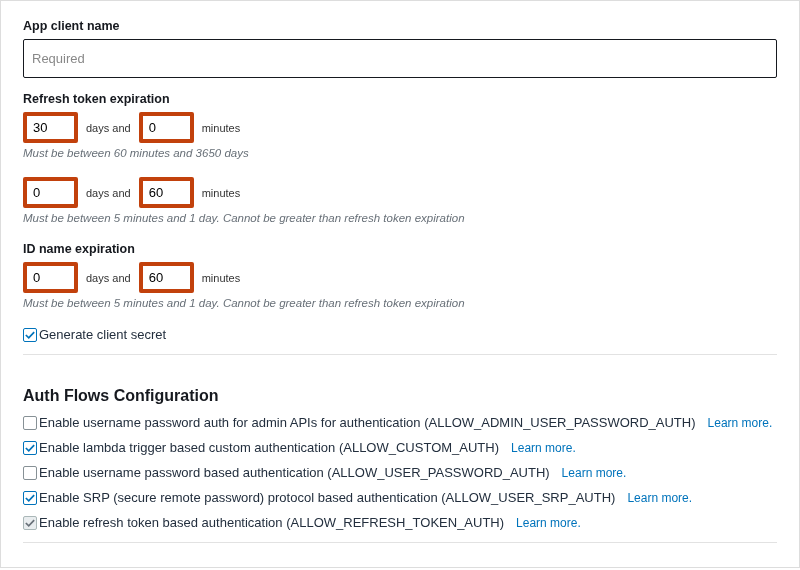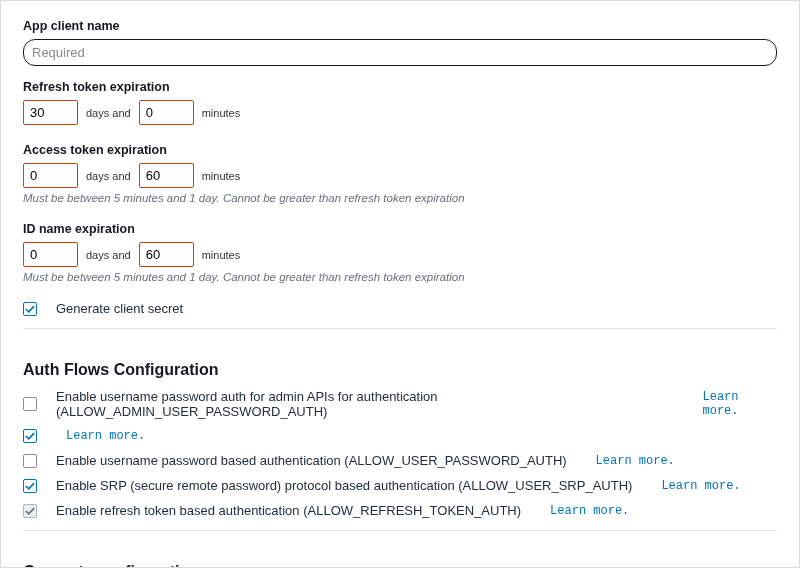--- a/index.html
+++ b/index.html
@@ -29,9 +29,9 @@
     }
     .text-input {
       width: 100%;
-      padding: 5px 8px;
+      padding: 11px 8px;
       border: 1.5px solid #16191f;
-      border-radius: 12px;
+      border-radius: 2px;
       font-size: 13px;
       color: #555;
     }

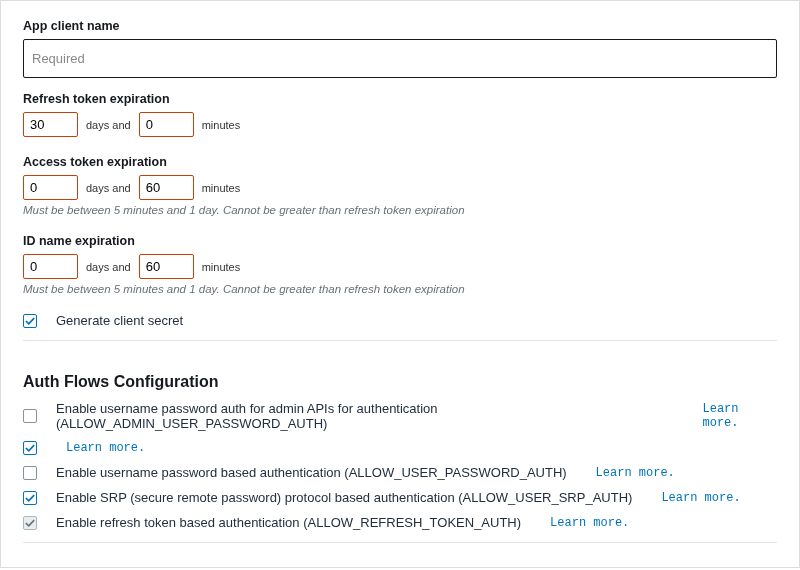--- a/index.html
+++ b/index.html
@@ -39,7 +39,7 @@
     .num-input {
       width: 55px;
       padding: 4px 6px;
-      border: 1px solid #c2410c;
+      border: 4px solid #c2410c;
       border-radius: 2px;
       font-size: 13px;
       text-align: left;

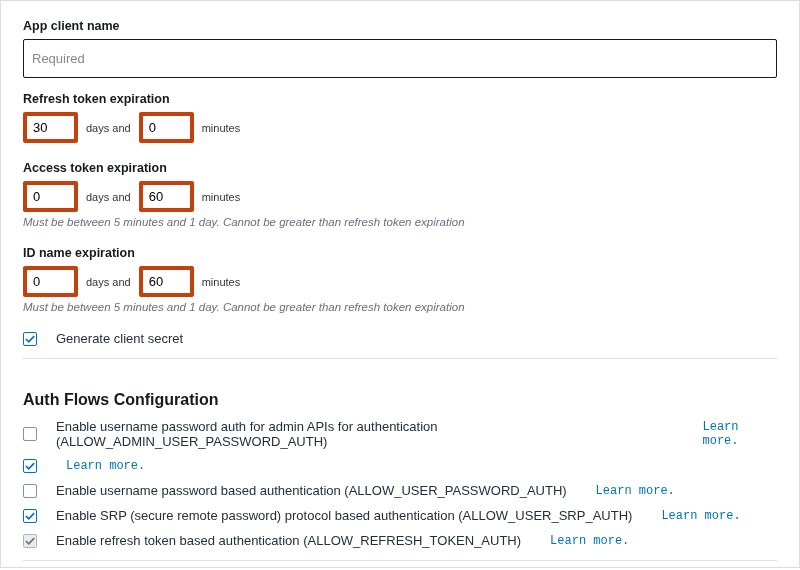--- a/index.html
+++ b/index.html
@@ -134,6 +134,7 @@
       <input type="text" class="num-input" value="0" style="">
       <span class="dur-label">minutes</span>
     </div>
+    <div class="hint">Must be between 60 minutes and 3650 days</div>
   </div>
 
   <div class="section">

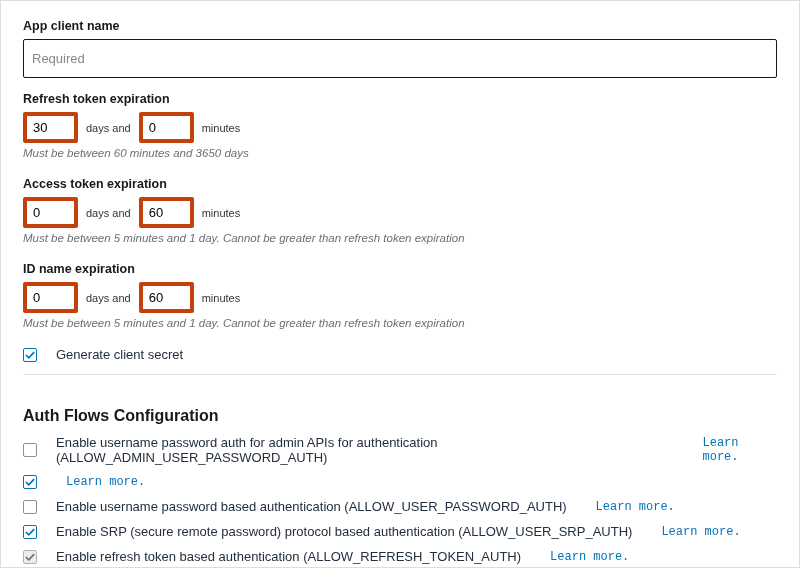--- a/index.html
+++ b/index.html
@@ -138,7 +138,6 @@
   </div>
 
   <div class="section">
-    <label class="field-label">Access token expiration</label>
     <div class="row-dur">
       <input type="text" class="num-input" value="0" style="">
       <span class="dur-label">days and</span>

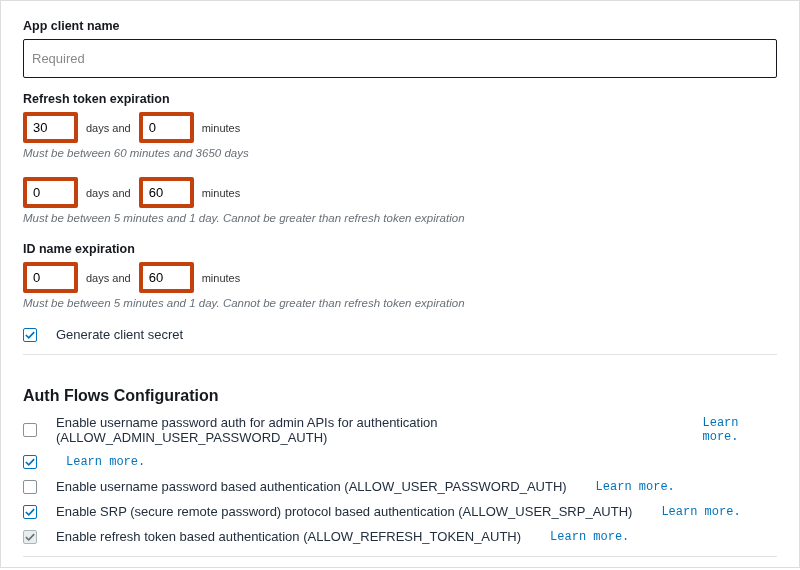--- a/index.html
+++ b/index.html
@@ -70,7 +70,7 @@
     .cb-row {
       display: flex;
       align-items: center;
-      gap: 19px;
+      gap: 2px;
       margin-bottom: 10px;
       font-size: 13px;
     }

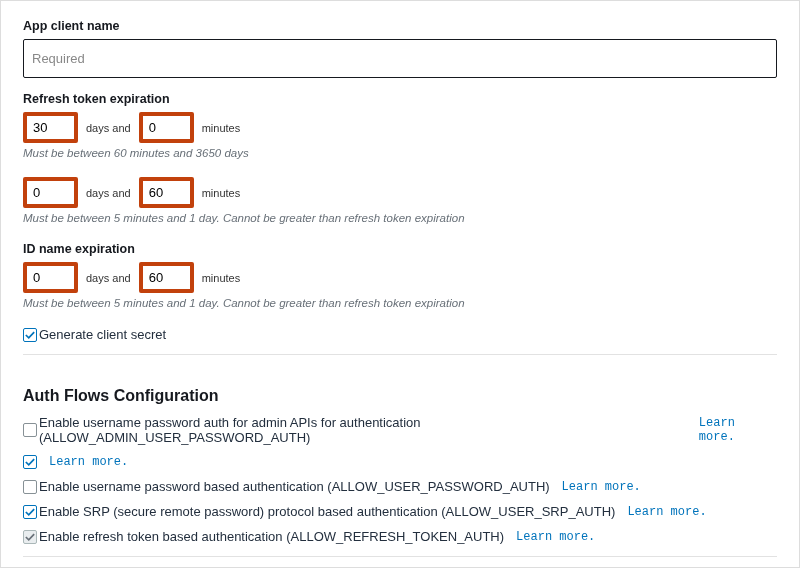--- a/index.html
+++ b/index.html
@@ -108,7 +108,6 @@
       font-size: 12px;
       margin-left: 10px;
       cursor: pointer;
-      font-family: Liberation Mono, monospace;
     }
     .sec-label {
       font-size: 13px;

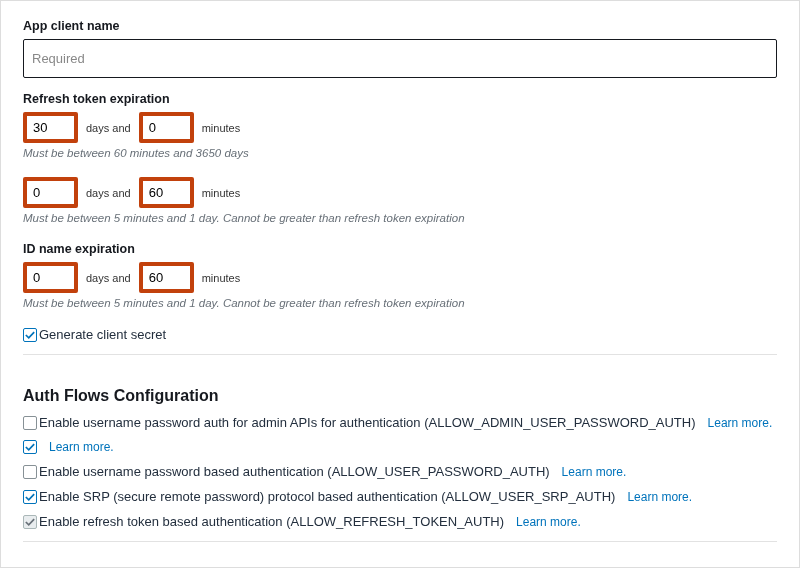--- a/index.html
+++ b/index.html
@@ -181,6 +181,7 @@
             <path d="M1 6 L4.5 9.5 L11 2.5" stroke="#0073bb" stroke-width="2" fill="none"></path>
           </svg>
         </span>
+        <span>Enable lambda trigger based custom authentication (ALLOW_CUSTOM_AUTH)</span>
         <span class="learn">Learn more.</span>
       </div>
       <div class="cb-row">

